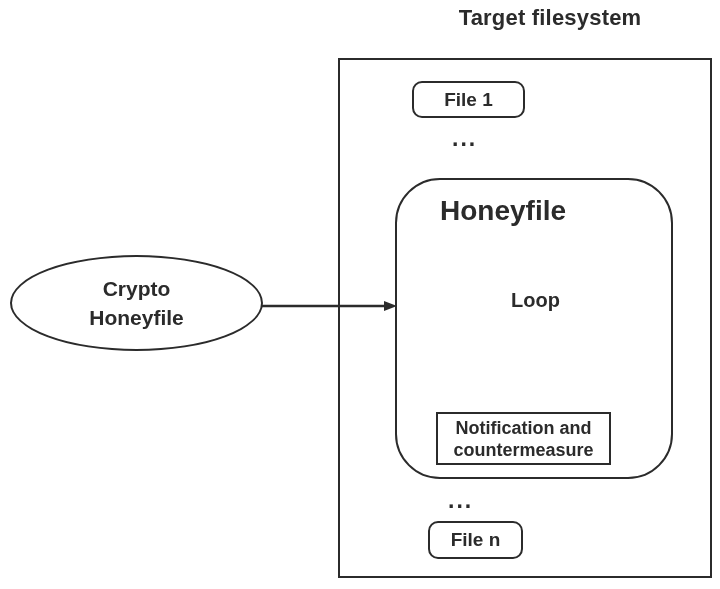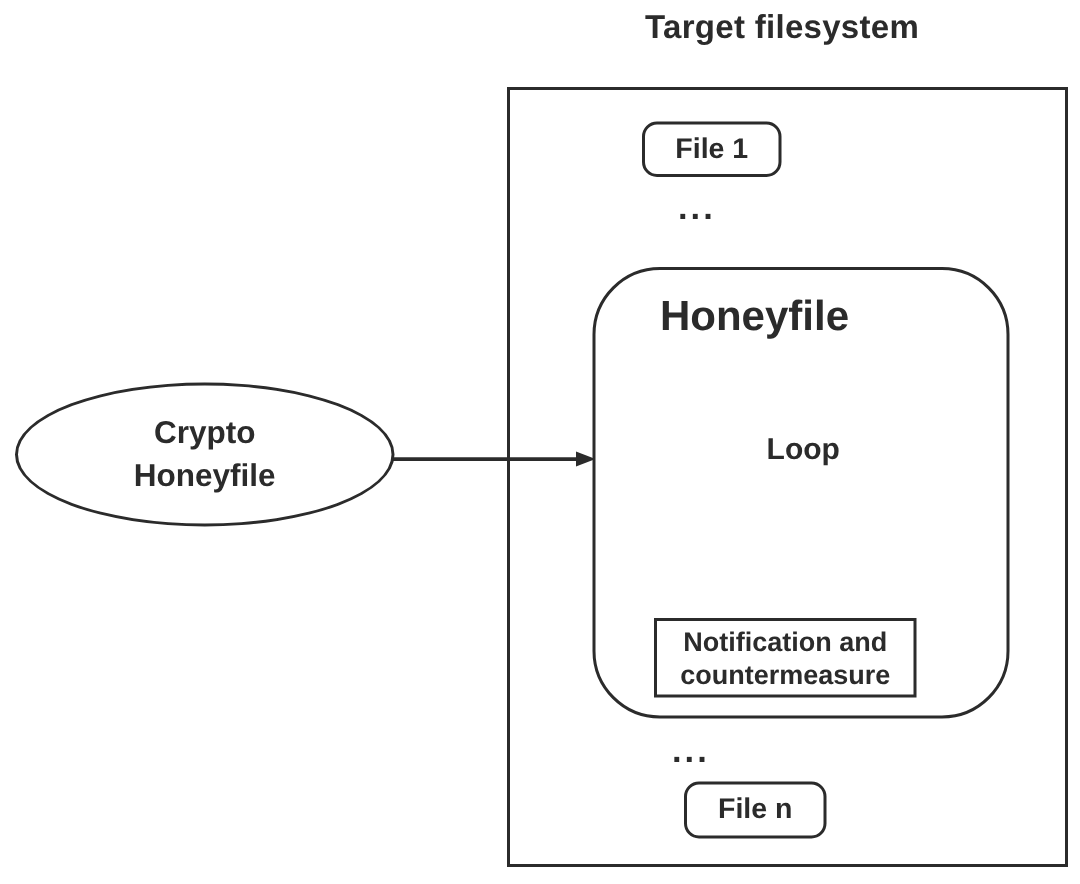--- a/index.html
+++ b/index.html
@@ -20,6 +20,7 @@
 
   .diagram-title {
     left: 430px; top: 5px; width: 240px;
+    text-align: center;
     font-size: 22px; font-weight: bold;
     letter-spacing: 0.2px;
   }

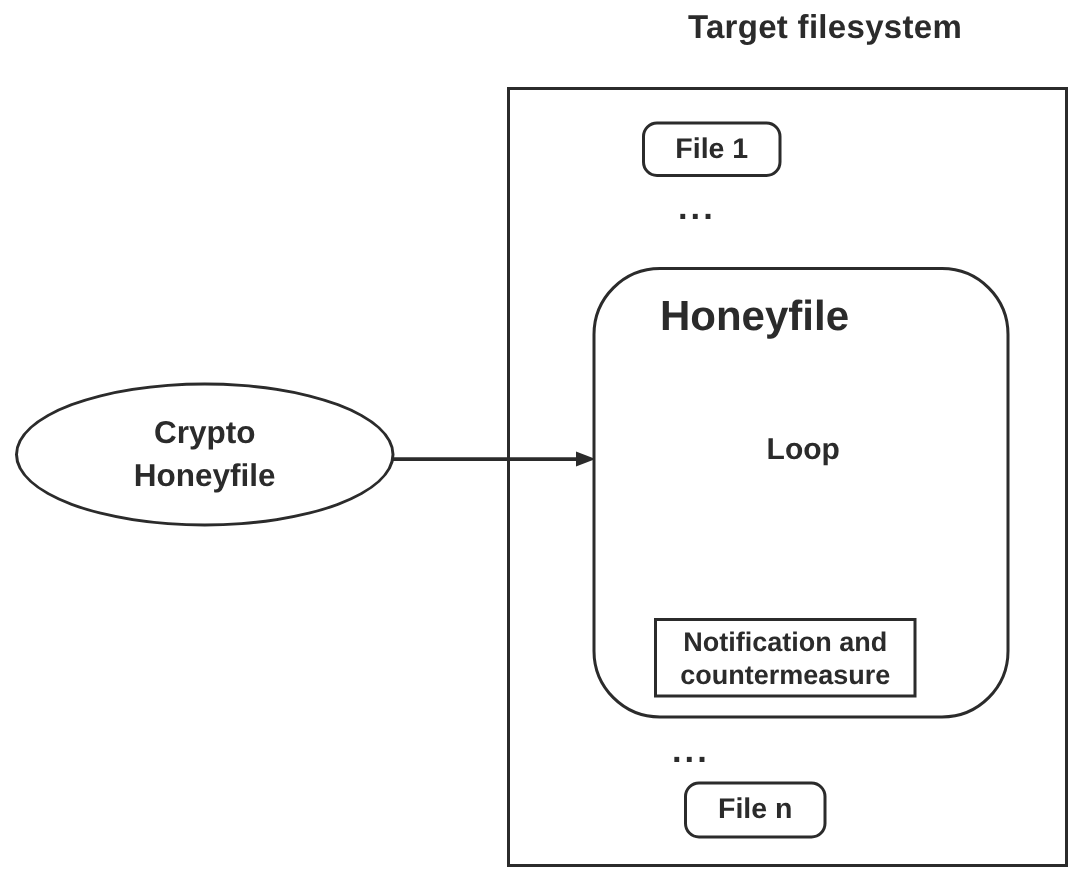--- a/index.html
+++ b/index.html
@@ -41,7 +41,7 @@
     font-size: 19px; font-weight: bold;
     background: #ffffff;
   }
-  .file-box.top { left: 428px; top: 81px;  width: 93px; height: 37px; }
+  .file-box.top { left: 412px; top: 81px;  width: 113px; height: 37px; }
   .file-box.bottom { left: 428px; top: 521px; width: 95px; height: 38px; margin-left: 28px; }
 
   .ellipsis {

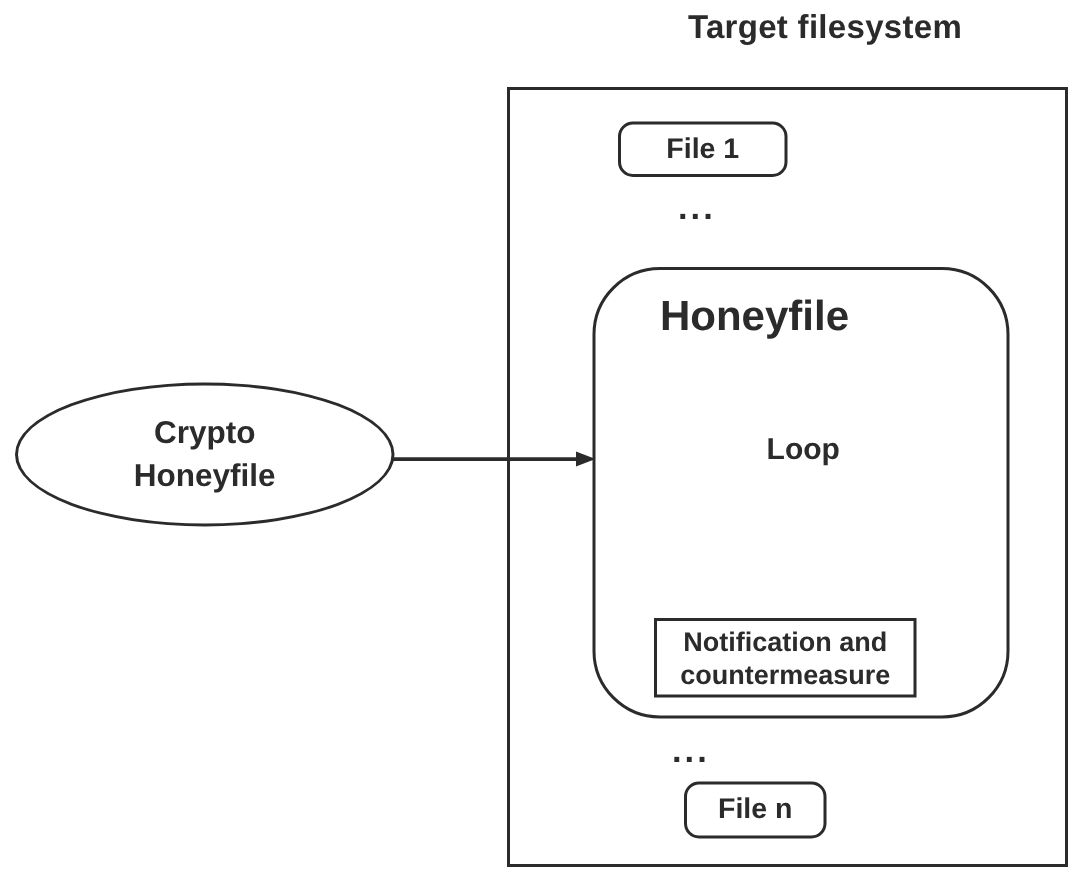--- a/index.html
+++ b/index.html
@@ -42,7 +42,7 @@
     background: #ffffff;
   }
   .file-box.top { left: 412px; top: 81px;  width: 113px; height: 37px; }
-  .file-box.bottom { left: 428px; top: 521px; width: 95px; height: 38px; margin-left: 28px; }
+  .file-box.bottom { left: 428px; top: 521px; width: 95px; height: 38px; }
 
   .ellipsis {
     width: 60px; text-align: left;

